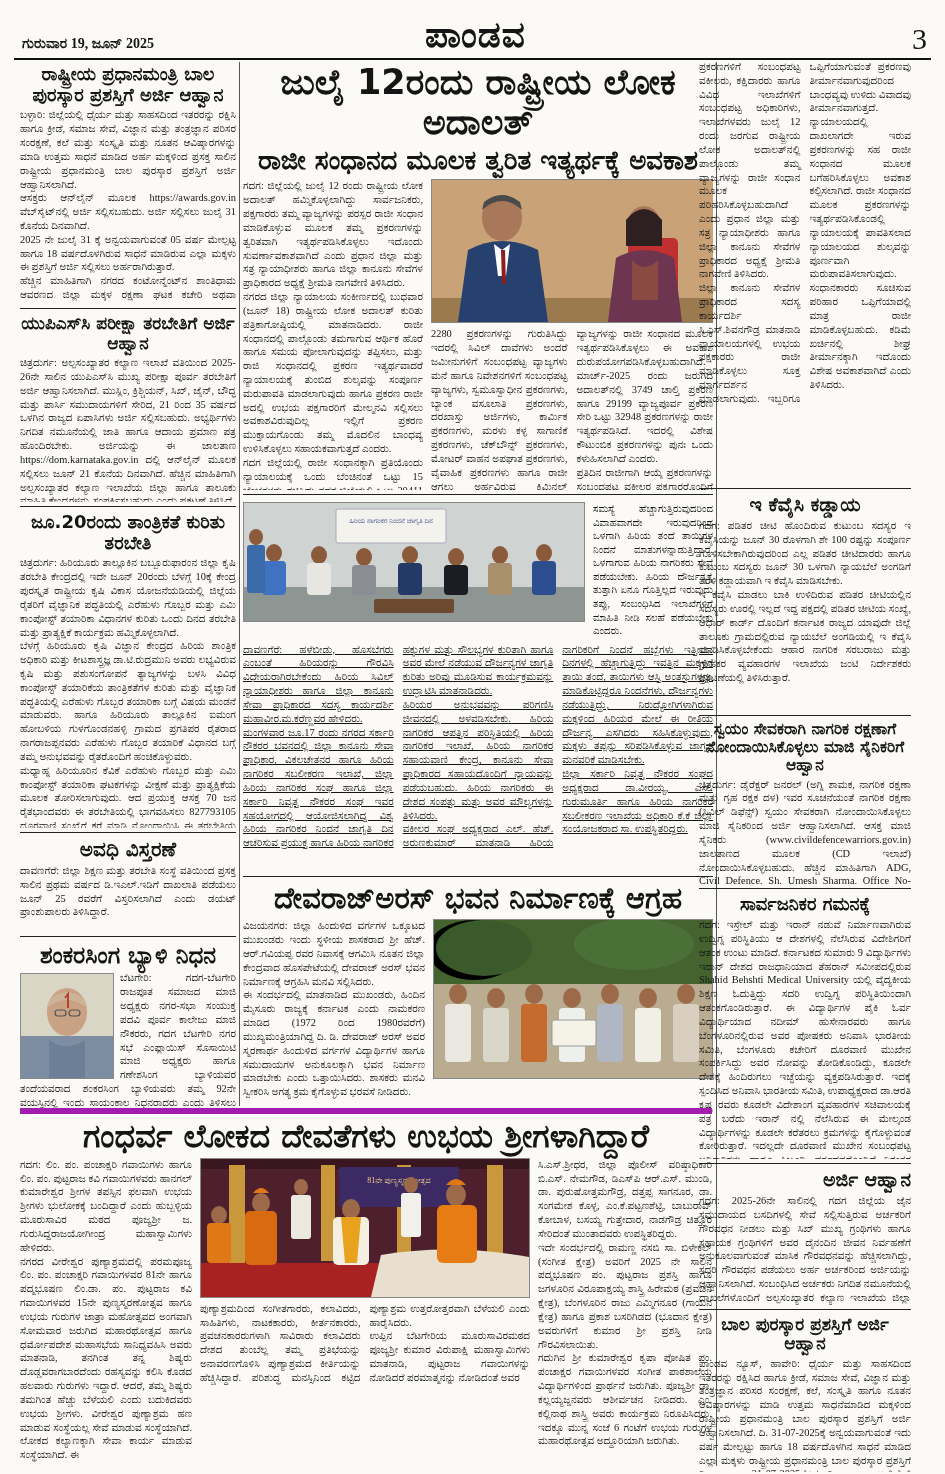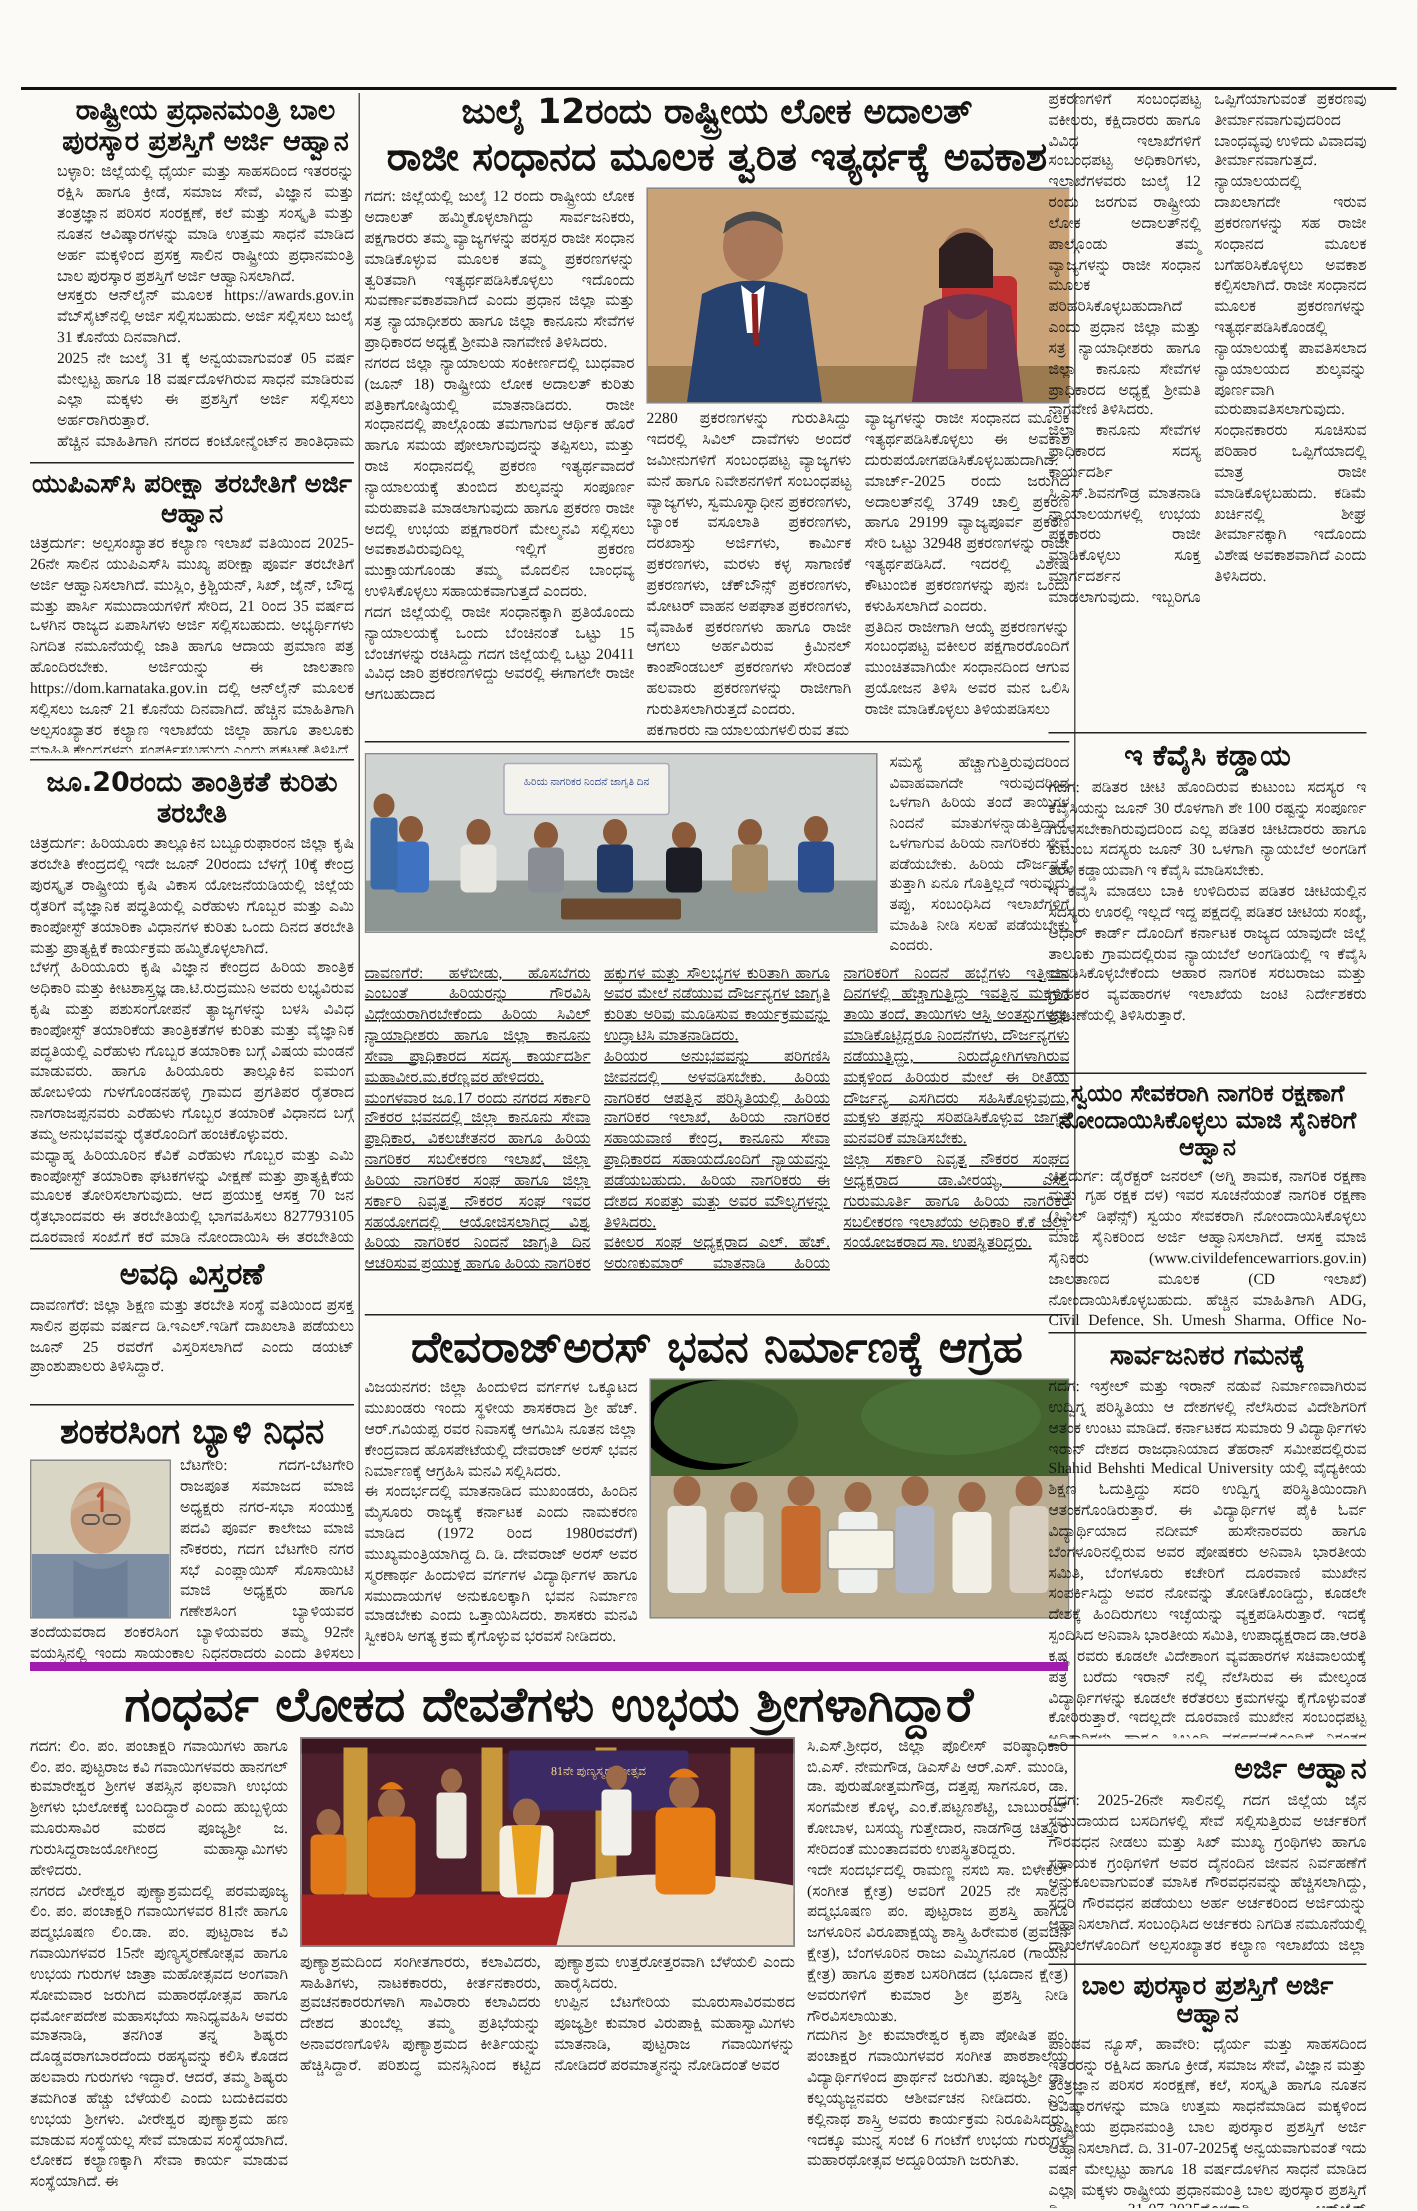--- a/index.html
+++ b/index.html
@@ -48,6 +48,11 @@
 
 <div class="page">
 
+  <div class="masthead">
+    <span class="m-date">ಗುರುವಾರ 19, ಜೂನ್ 2025</span>
+    <span class="m-title">ಪಾಂಡವ</span>
+    <span class="m-page">3</span>
+  </div>
   <div class="header-rule"></div>
 
   <div class="vrule" style="left:239px;top:62px;height:1044px;"></div>

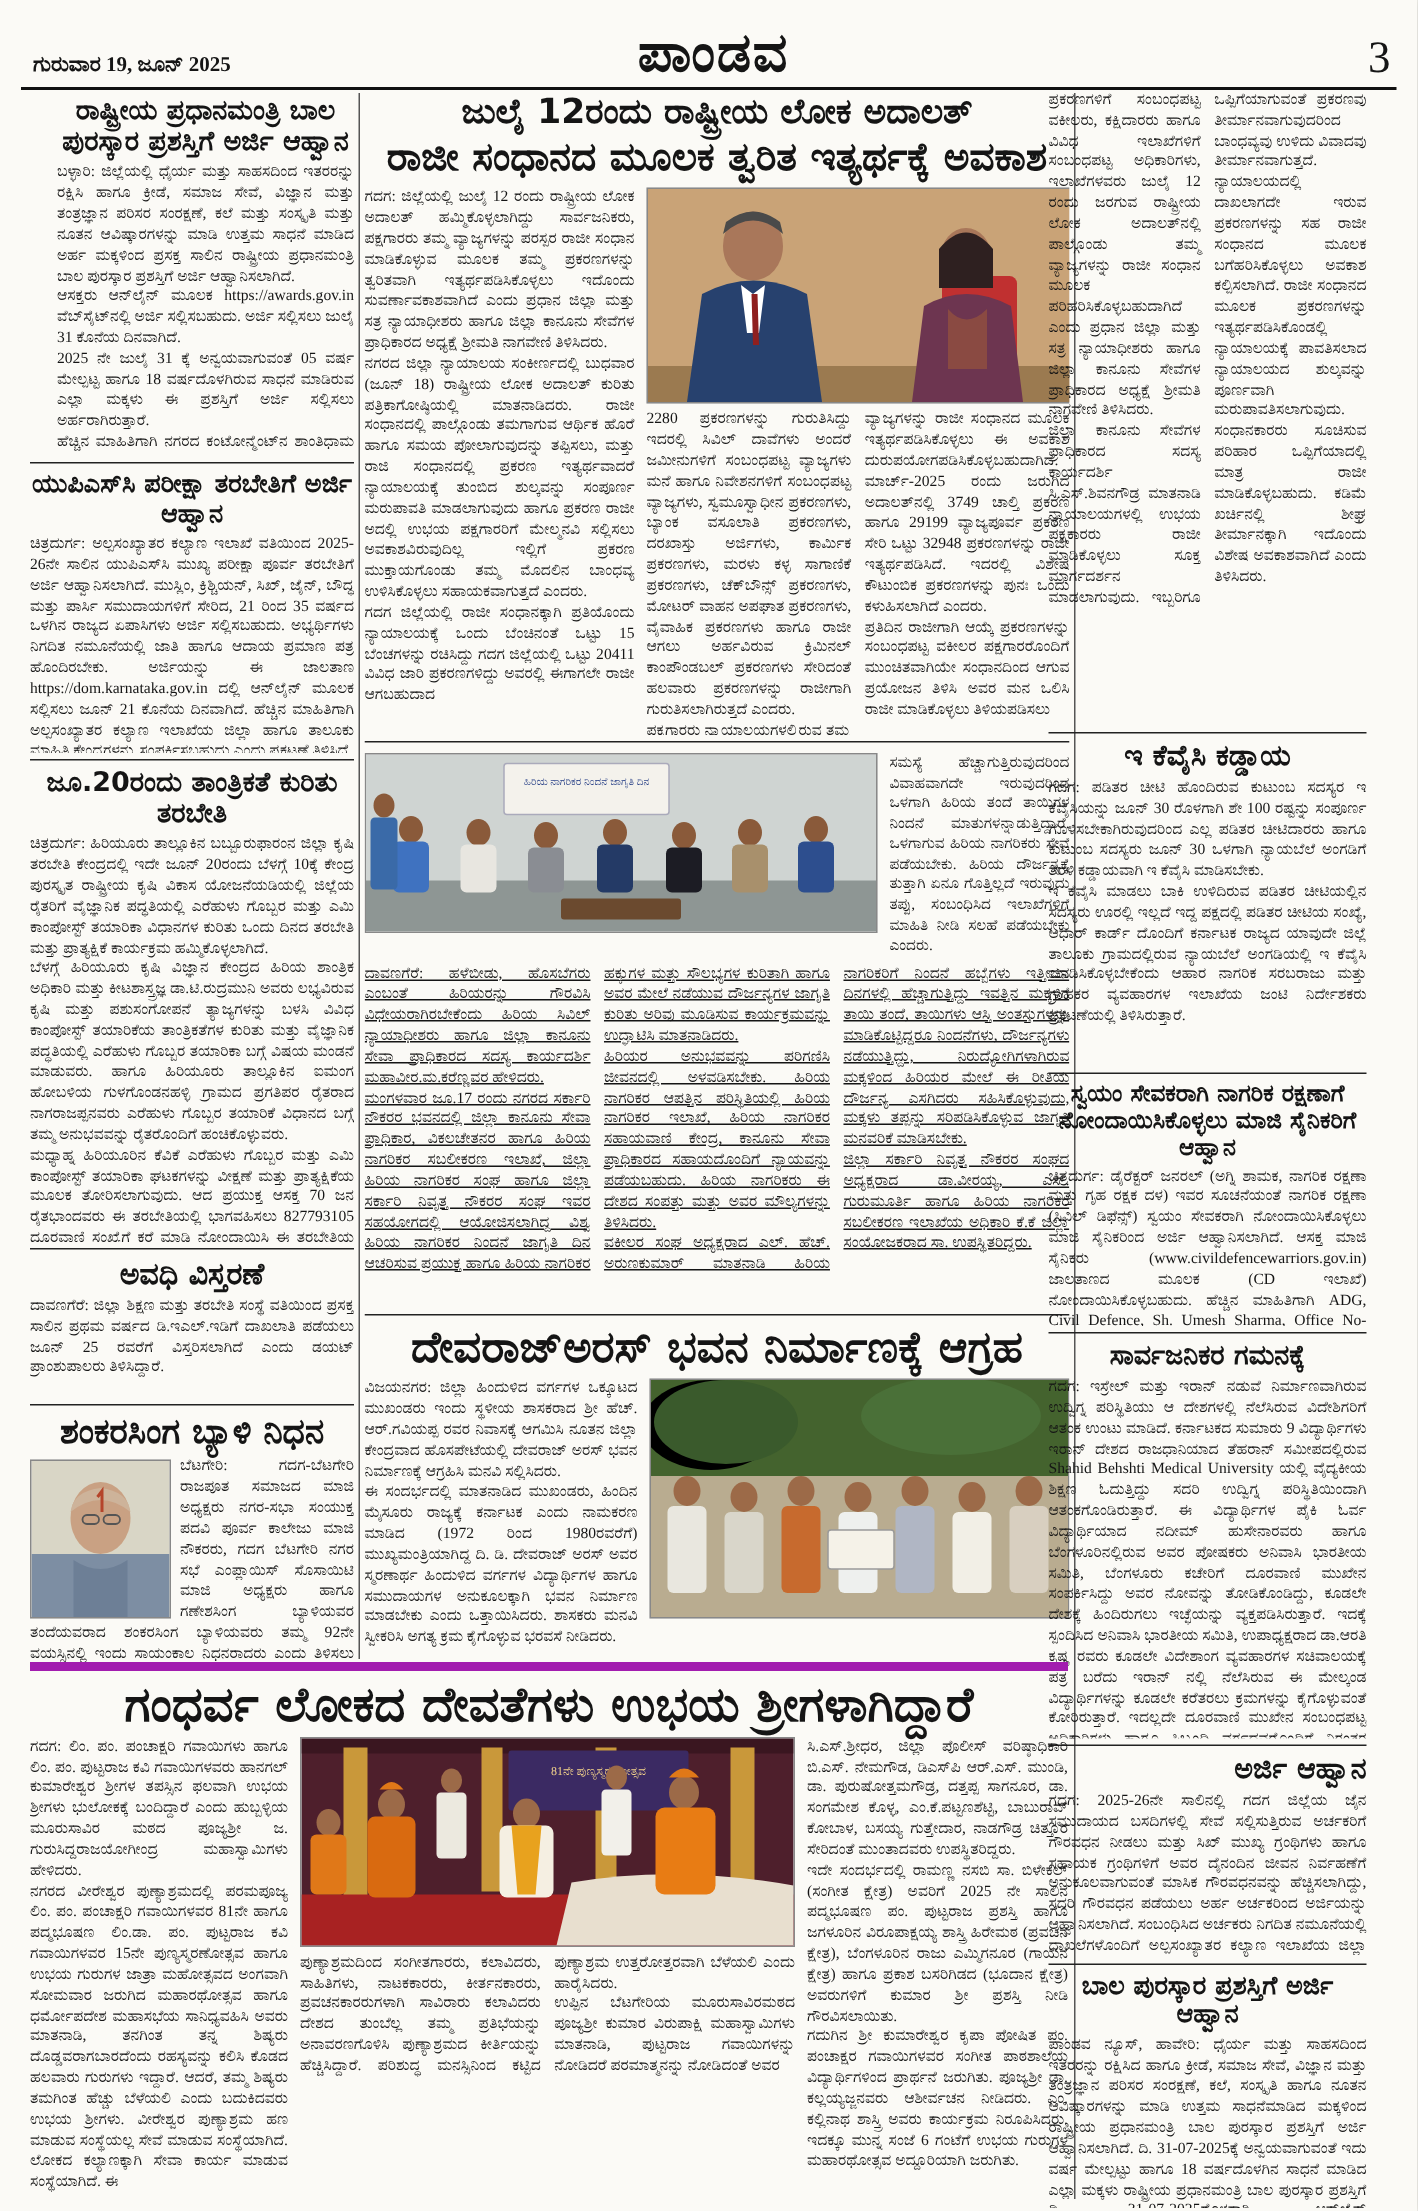--- a/index.html
+++ b/index.html
@@ -59,7 +59,7 @@
   <div class="vrule" style="left:716px;top:62px;height:1404px;"></div>
 
   <aside class="rail left-rail">
-    <div class="art" style="height:242px;margin-left:18px;">
+    <div class="art" style="height:242px;">
       <h2 class="hl" style="font-size:18px;">ರಾಷ್ಟ್ರೀಯ ಪ್ರಧಾನಮಂತ್ರಿ ಬಾಲ ಪುರಸ್ಕಾರ ಪ್ರಶಸ್ತಿಗೆ ಅರ್ಜಿ ಆಹ್ವಾನ</h2>
       <div class="body">ಬಳ್ಳಾರಿ: ಜಿಲ್ಲೆಯಲ್ಲಿ ಧೈರ್ಯ ಮತ್ತು ಸಾಹಸದಿಂದ ಇತರರನ್ನು ರಕ್ಷಿಸಿ ಹಾಗೂ ಕ್ರೀಡೆ, ಸಮಾಜ ಸೇವೆ, ವಿಜ್ಞಾನ ಮತ್ತು ತಂತ್ರಜ್ಞಾನ ಪರಿಸರ ಸಂರಕ್ಷಣೆ, ಕಲೆ ಮತ್ತು ಸಂಸ್ಕೃತಿ ಮತ್ತು ನೂತನ ಆವಿಷ್ಕಾರಗಳನ್ನು ಮಾಡಿ ಉತ್ತಮ ಸಾಧನೆ ಮಾಡಿದ ಅರ್ಹ ಮಕ್ಕಳಿಂದ ಪ್ರಸಕ್ತ ಸಾಲಿನ ರಾಷ್ಟ್ರೀಯ ಪ್ರಧಾನಮಂತ್ರಿ ಬಾಲ ಪುರಸ್ಕಾರ ಪ್ರಶಸ್ತಿಗೆ ಅರ್ಜಿ ಆಹ್ವಾನಿಸಲಾಗಿದೆ.
 ಆಸಕ್ತರು ಆನ್‌ಲೈನ್ ಮೂಲಕ https://awards.gov.in ವೆಬ್‌ಸೈಟ್‌ನಲ್ಲಿ ಅರ್ಜಿ ಸಲ್ಲಿಸಬಹುದು. ಅರ್ಜಿ ಸಲ್ಲಿಸಲು ಜುಲೈ 31 ಕೊನೆಯ ದಿನವಾಗಿದೆ.

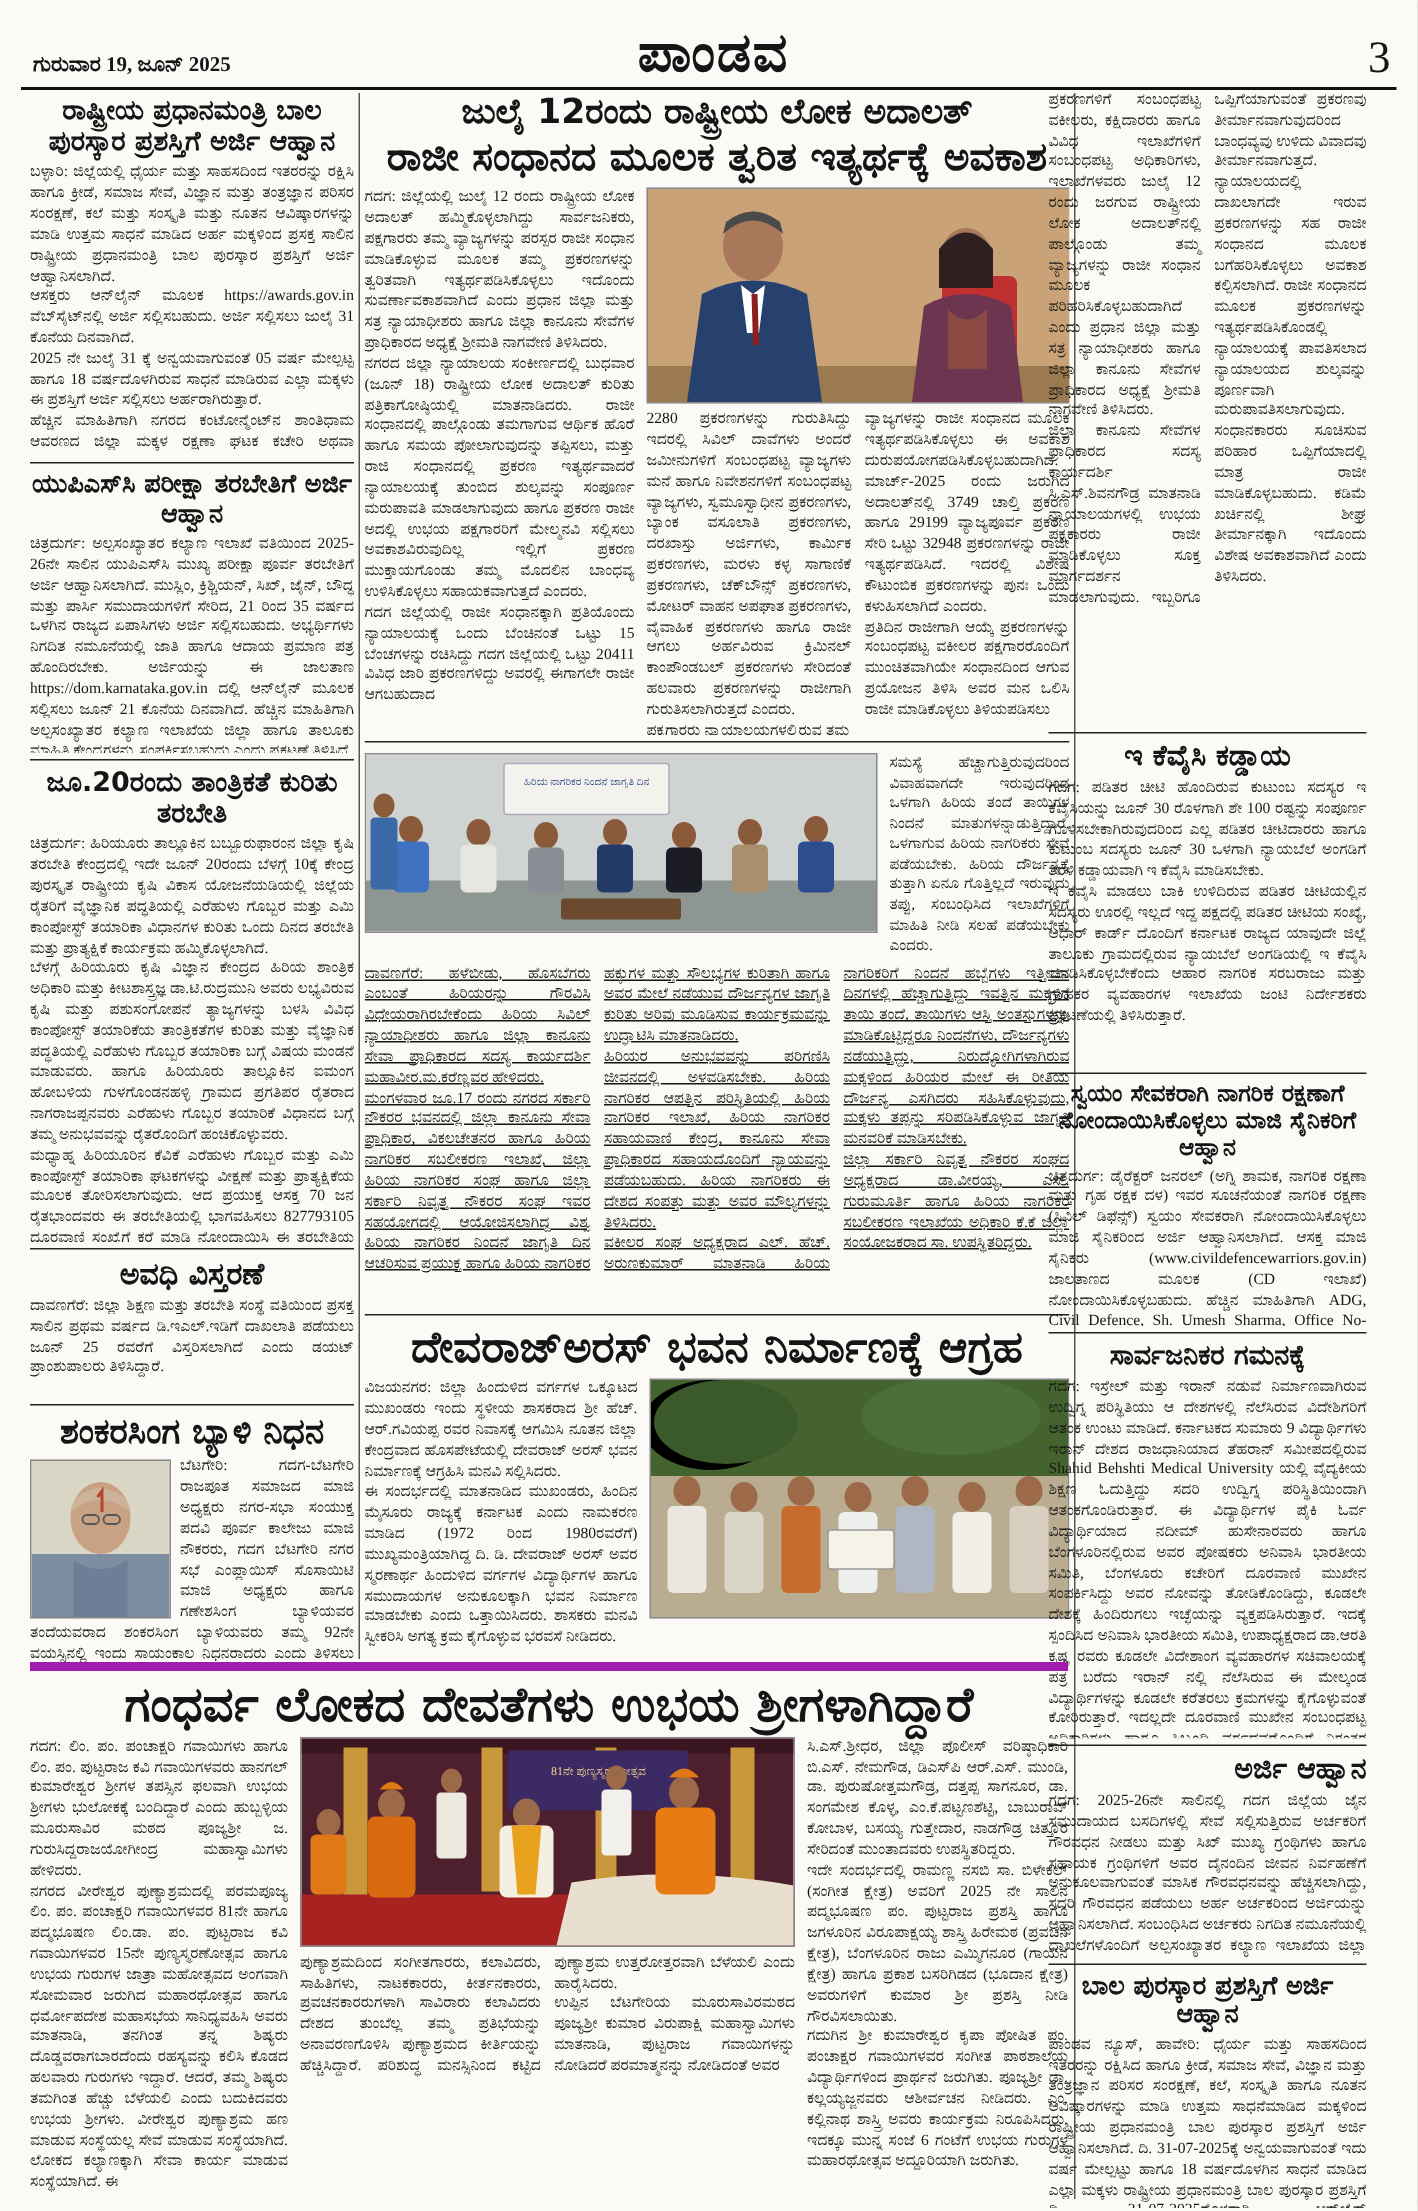--- a/index.html
+++ b/index.html
@@ -23,7 +23,7 @@
   .left-rail{left:20px;top:62px;width:216px;height:1046px;}
   
   .center-col{position:absolute;left:243px;top:60px;width:470px;height:1048px;overflow:hidden;}
-  .main-hl{font-size:23px;}
+  .main-hl{font-size:35px;}
   .main-sub{font-size:26px;font-weight:bold;}
   .mrow{display:flex;gap:8px;margin-top:4px;}
   .mcol1{width:180px;flex:none;}

